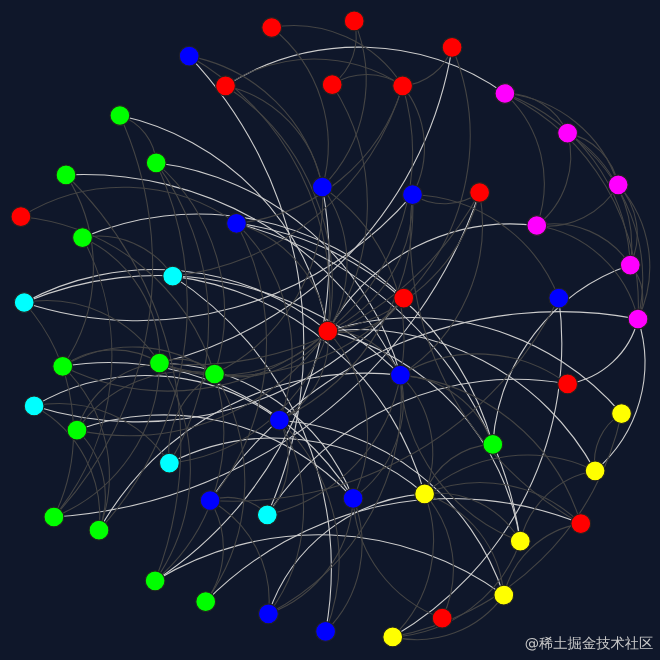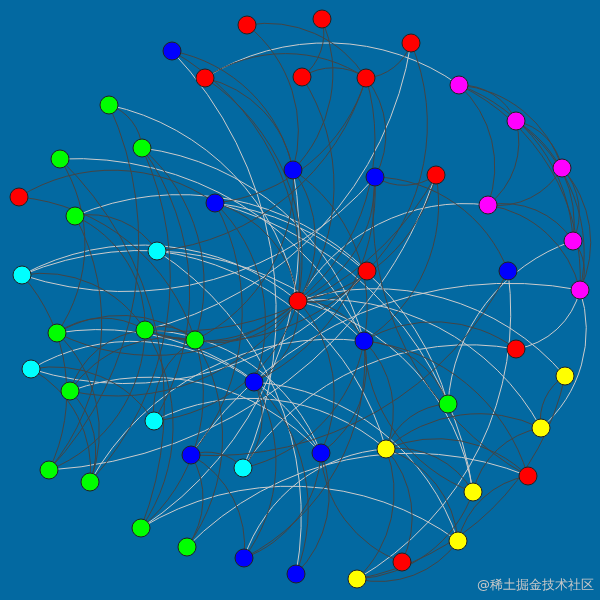--- a/index.html
+++ b/index.html
@@ -3,7 +3,7 @@
 <meta charset="utf-8">
 <style>
   html,body{margin:0;padding:0;background:#ffffff;}
-  #stage{position:relative;width:600px;height:600px;overflow:hidden;background:#0369a1;}
+  #stage{position:relative;width:600px;height:600px;overflow:hidden;background:#0f172a;}
   svg{position:absolute;left:0;top:0;}
   .watermark{position:absolute;right:6px;bottom:6px;font-family:"DejaVu Sans",sans-serif;font-size:13px;color:#c8c8c8;}
 </style>

